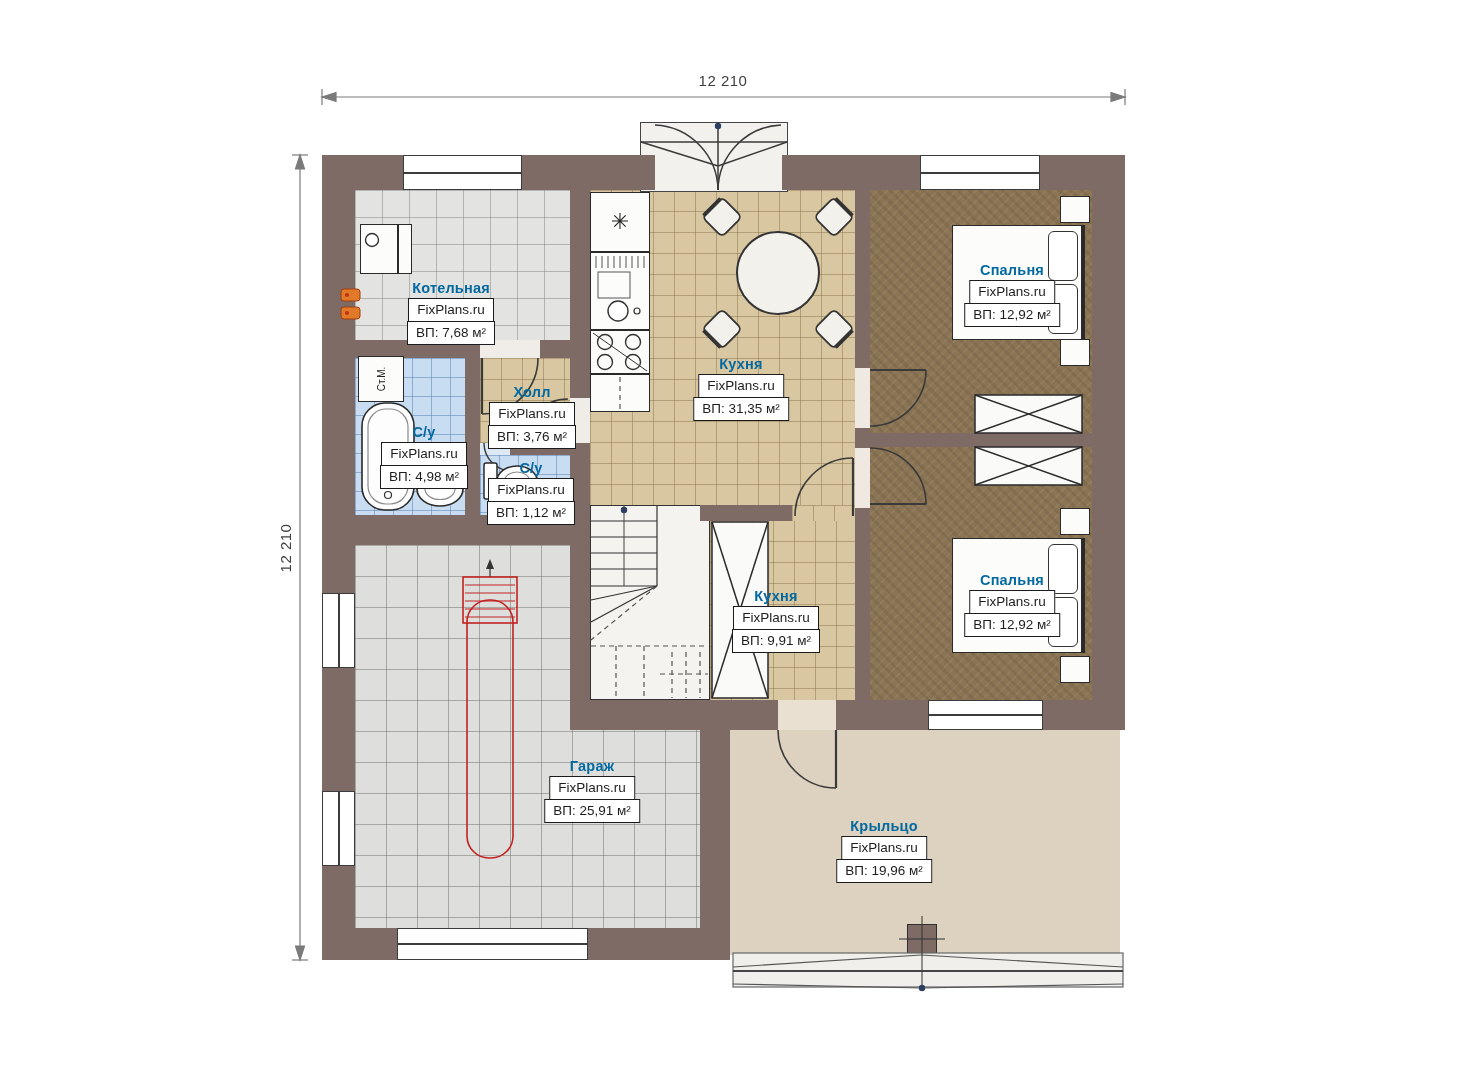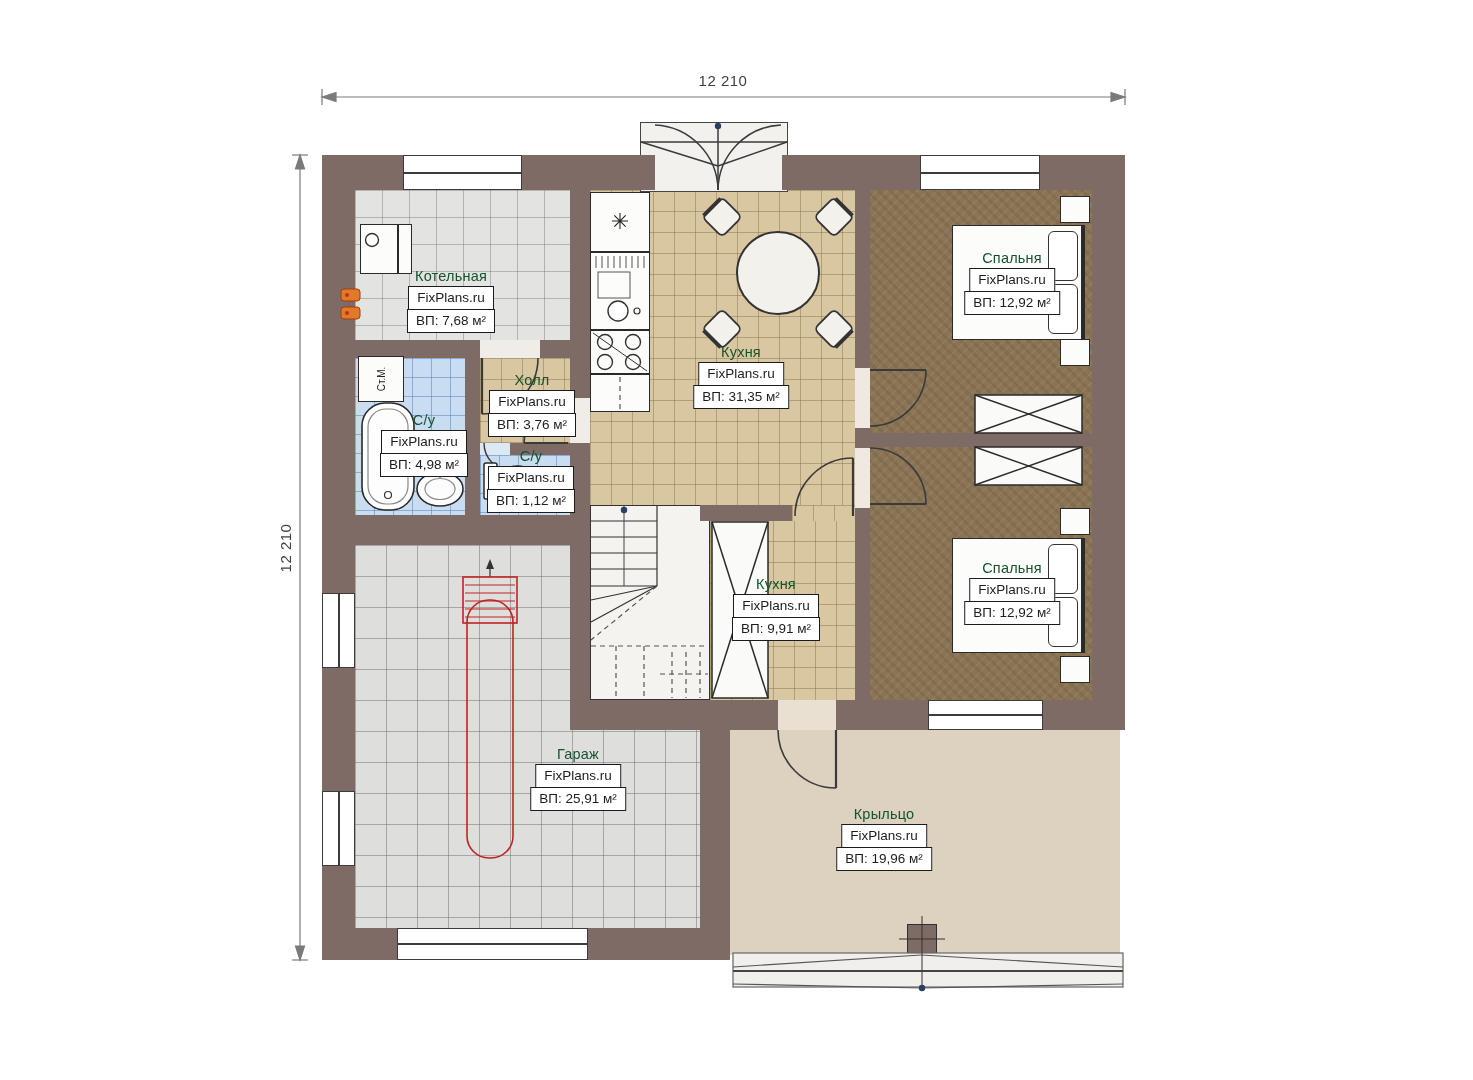--- a/index.html
+++ b/index.html
@@ -22,7 +22,7 @@
   .pillow{position:absolute;z-index:6;background:#fff;border:1.4px solid #333;border-radius:6px;box-sizing:border-box;}
   .bed{border-right-width:4px;}
   .room-label{position:absolute;z-index:7;transform:translateX(-50%);text-align:center;color:#222;}
-  .rl-name{font-weight:normal;font-size:14.5px;margin-bottom:2px;color:#14532d;letter-spacing:.2px;}
+  .rl-name{font-weight:bold;font-size:14.5px;margin-bottom:2px;color:#0369a1;letter-spacing:.2px;margin-top:12px;}
   .rl-box{background:#fff;border:1.6px solid #1b1b1b;font-size:13.5px;padding:2px 8px;margin:-1.6px auto 0;width:max-content;line-height:1.35;color:#1d1d1d;}
   .rl-box.first{margin-top:0;}
   .dim{position:absolute;z-index:7;font-size:15px;color:#3f3f3f;letter-spacing:.5px;}

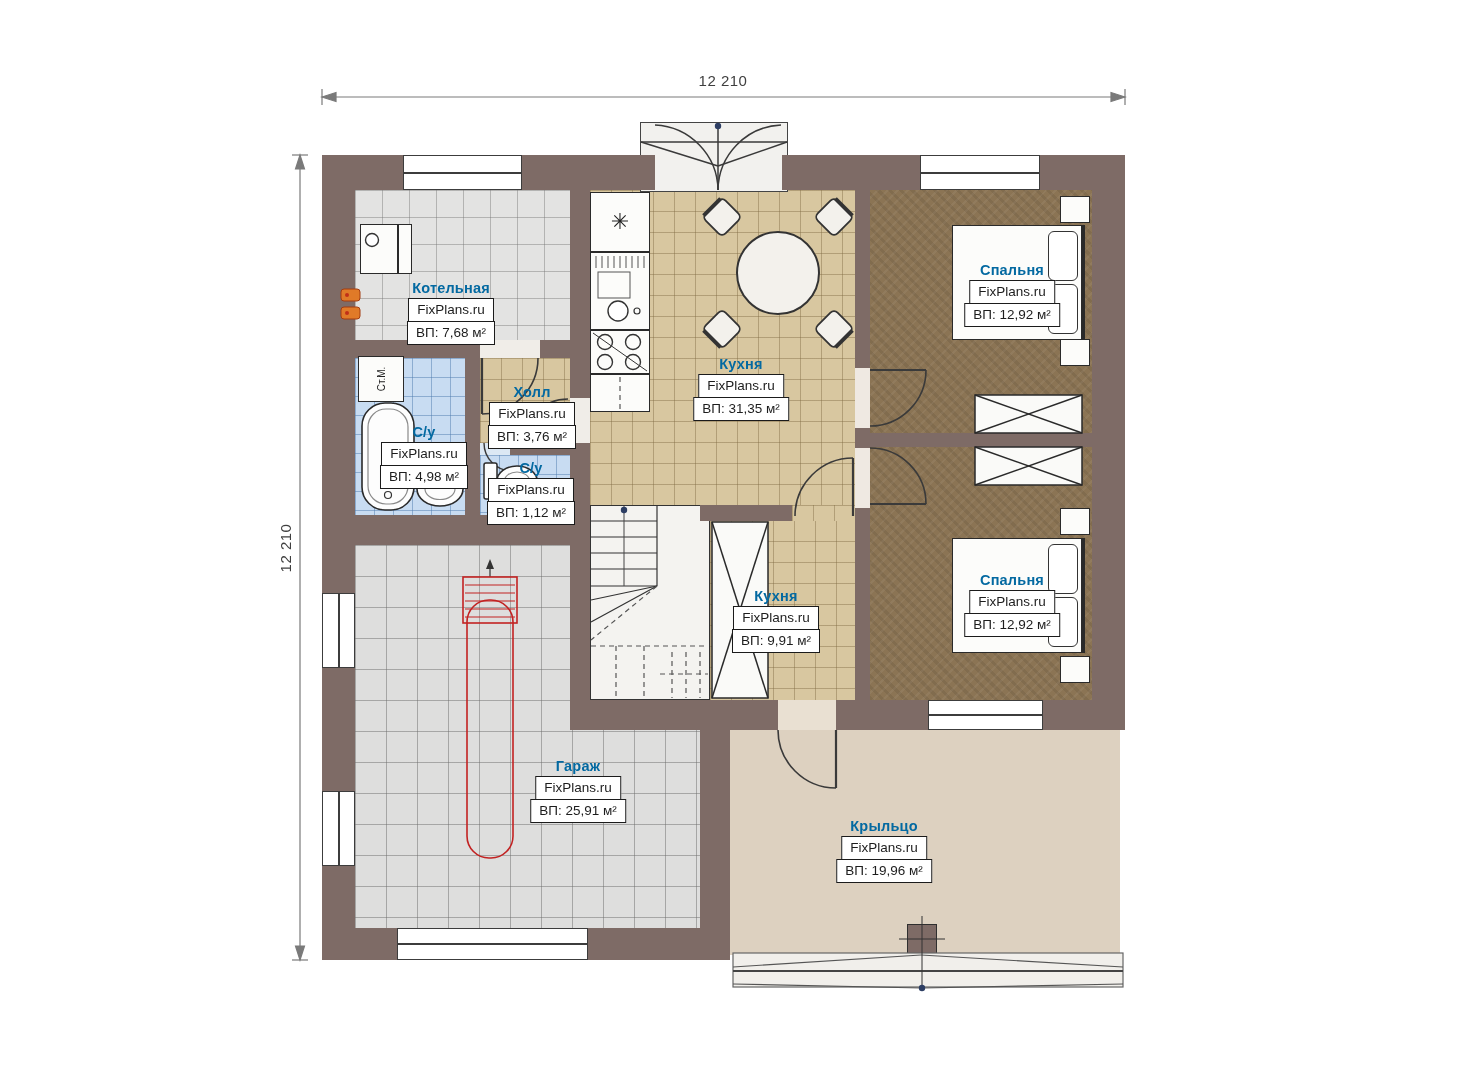--- a/index.html
+++ b/index.html
@@ -350,7 +350,7 @@
     <div class="rl-box first">FixPlans.ru</div>
     <div class="rl-box">ВП: 9,91 м²</div>
   </div>
-  <div class="room-label" style="left:578px;top:746px;">
+  <div class="room-label" style="left:592px;top:746px;">
     <div class="rl-name">Гараж</div>
     <div class="rl-box first">FixPlans.ru</div>
     <div class="rl-box">ВП: 25,91 м²</div>

